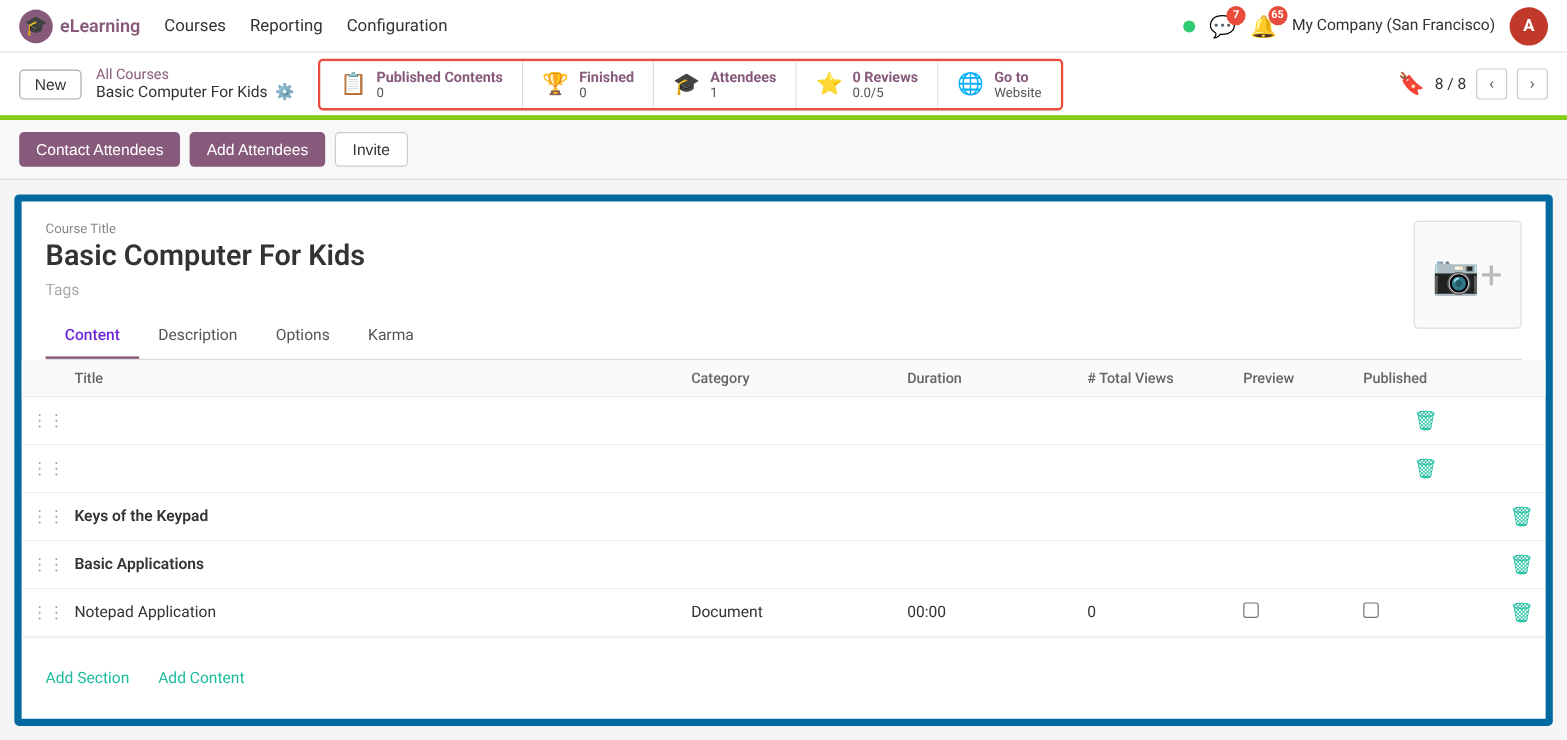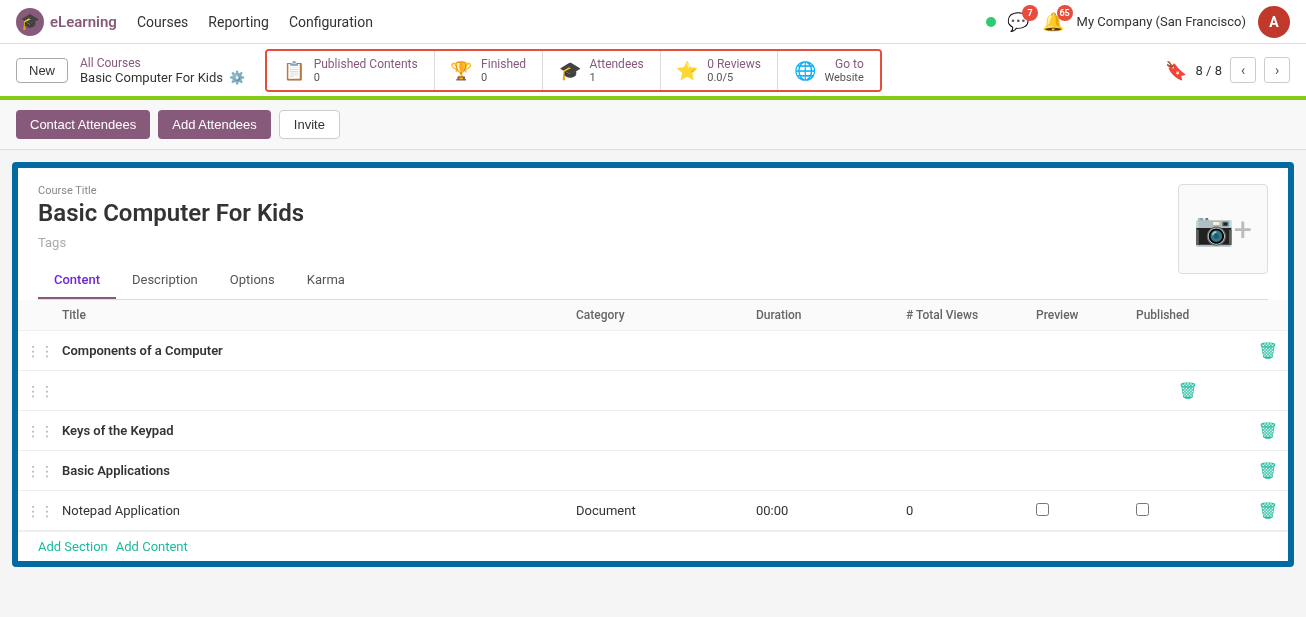--- a/index.html
+++ b/index.html
@@ -146,7 +146,7 @@
     .stat-item:last-child { border-right: none; }
     .stat-item .stat-icon { font-size: 18px; }
     .stat-item .stat-text { display: flex; flex-direction: column; font-size: 12px; }
-    .stat-item .stat-label { font-weight: 400; color: #875a7b; font-size: 12px; text-align: right; }
+    .stat-item .stat-label { font-weight: 700; color: #875a7b; font-size: 12px; }
     .stat-item .stat-val { color: #555; font-size: 11px; }
 
     .nav-right-controls {

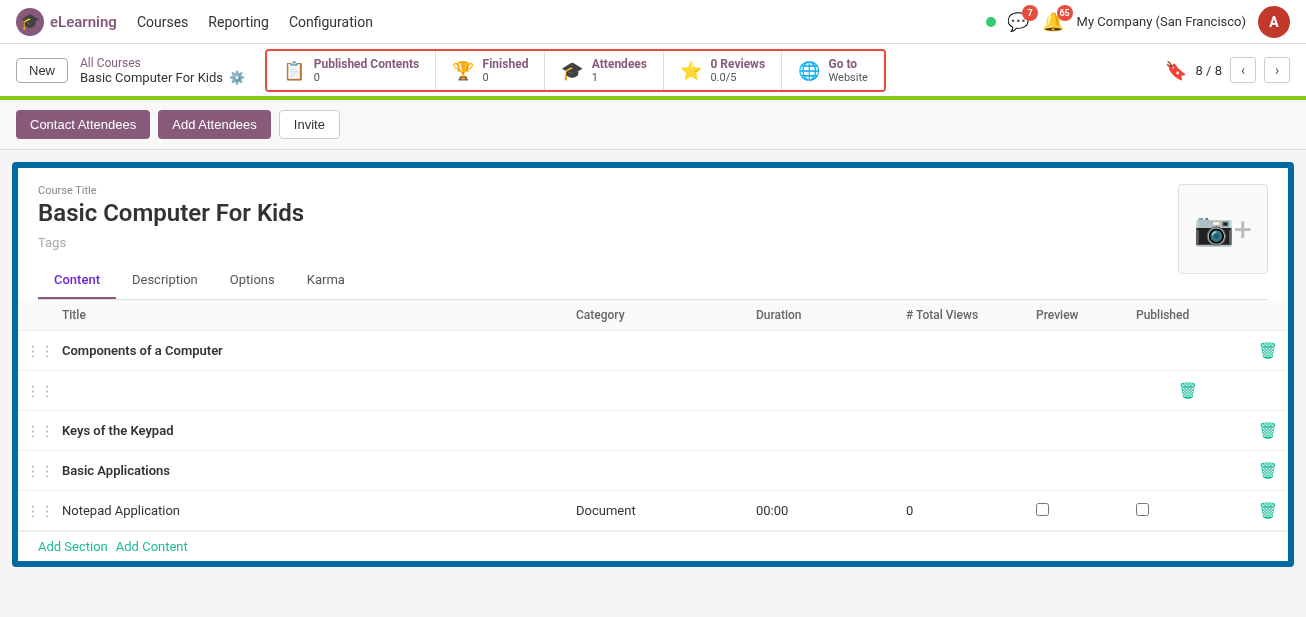--- a/index.html
+++ b/index.html
@@ -442,7 +442,6 @@
 
       <div class="table-row">
         <div class="drag-handle">⋮⋮</div>
-        <div class="section-title">Components of a Computer</div>
         <div></div>
         <div></div>
         <div></div>

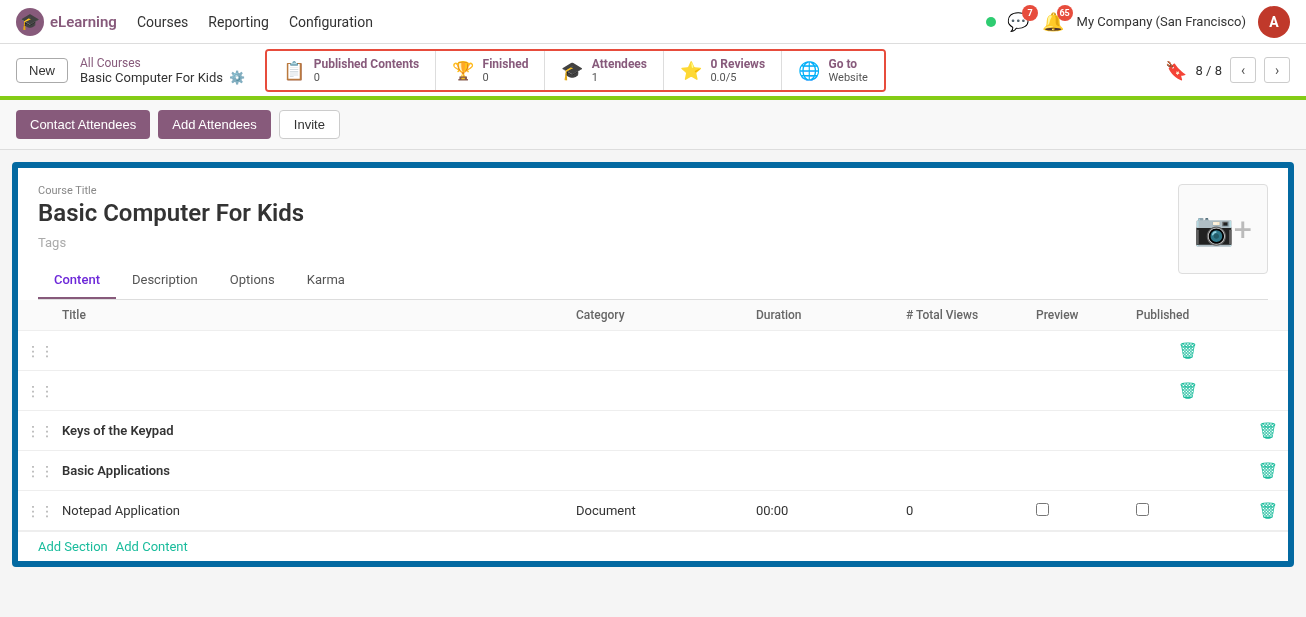--- a/index.html
+++ b/index.html
@@ -286,9 +286,9 @@
     .delete-icon { color: #1abc9c; font-size: 16px; cursor: pointer; text-align: center; }
 
     .add-bar {
-      padding: 7px 20px;
-      display: flex;
-      gap: 8px;
+      padding: 26px 20px;
+      display: flex;
+      gap: 24px;
       border-top: 1px solid #eee;
     }
     .add-link {

